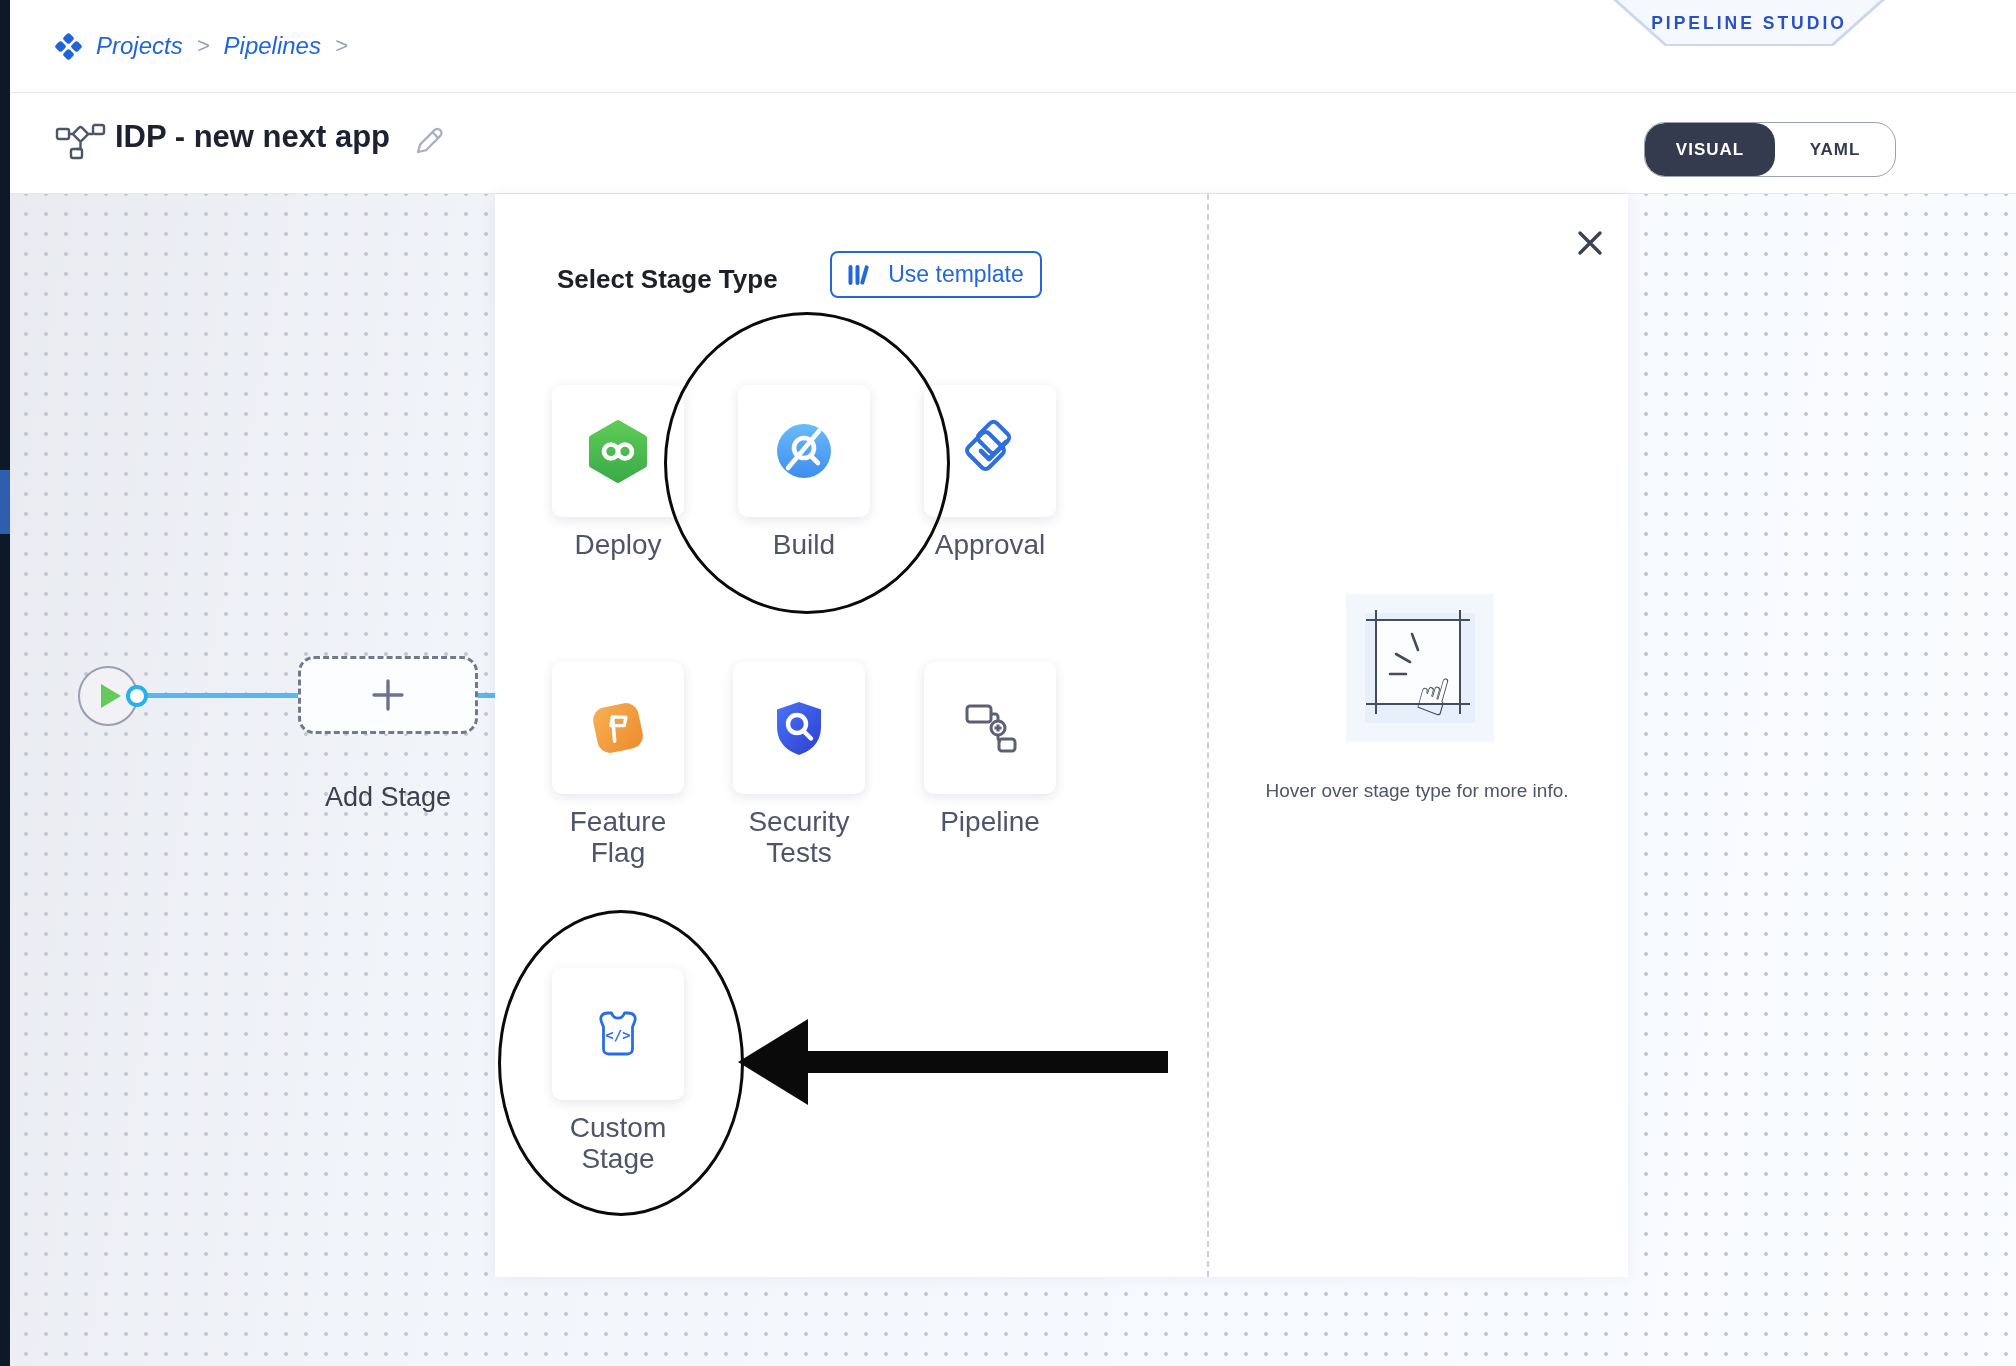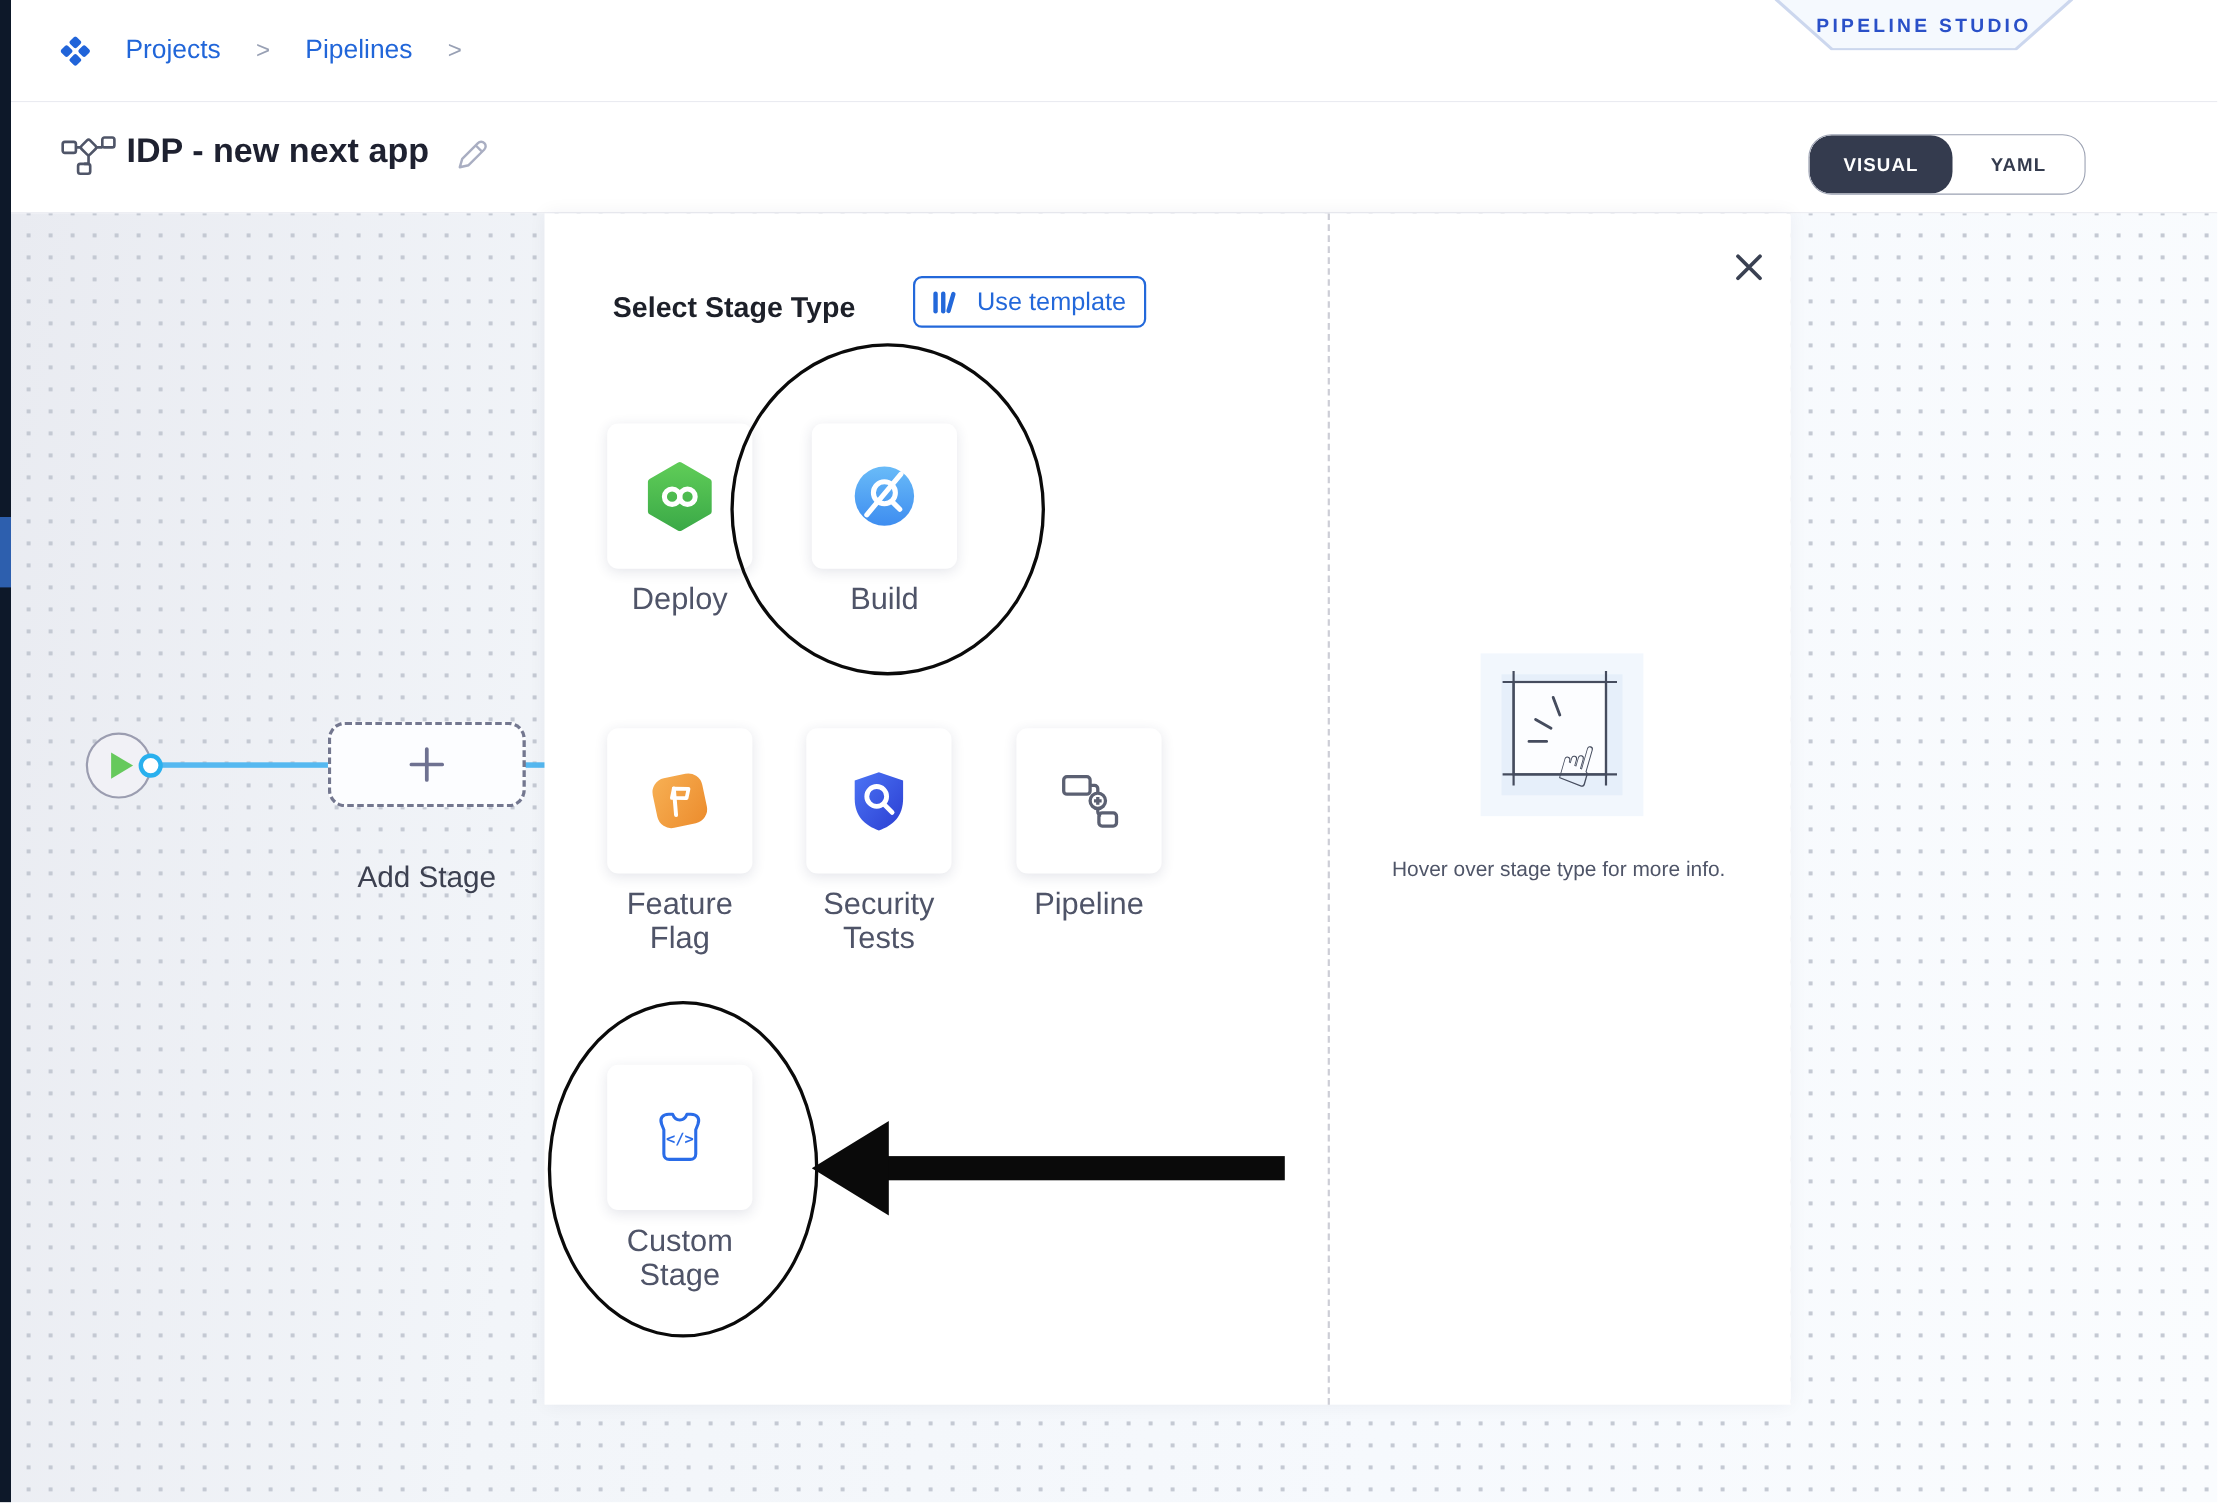--- a/index.html
+++ b/index.html
@@ -15,7 +15,7 @@
   #breadcrumb-bar{left:10px;top:0;width:2006px;height:92px;background:#fff;border-bottom:1px solid #e5e7ee;}
   #title-bar{left:10px;top:93px;width:2006px;height:100px;background:#fff;border-bottom:1px solid #e5e7ee;}
 
-  .crumbs{position:absolute;left:45px;top:0;height:92px;display:flex;align-items:center;gap:32px;}
+  .crumbs{position:absolute;left:45px;top:0;height:92px;display:flex;align-items:center;gap:14px;font-style:italic;}
   .crumb-link{color:#2166d9;font-size:24px;cursor:pointer;}
   .crumb-sep{color:#98a0b4;font-size:22px;}
 

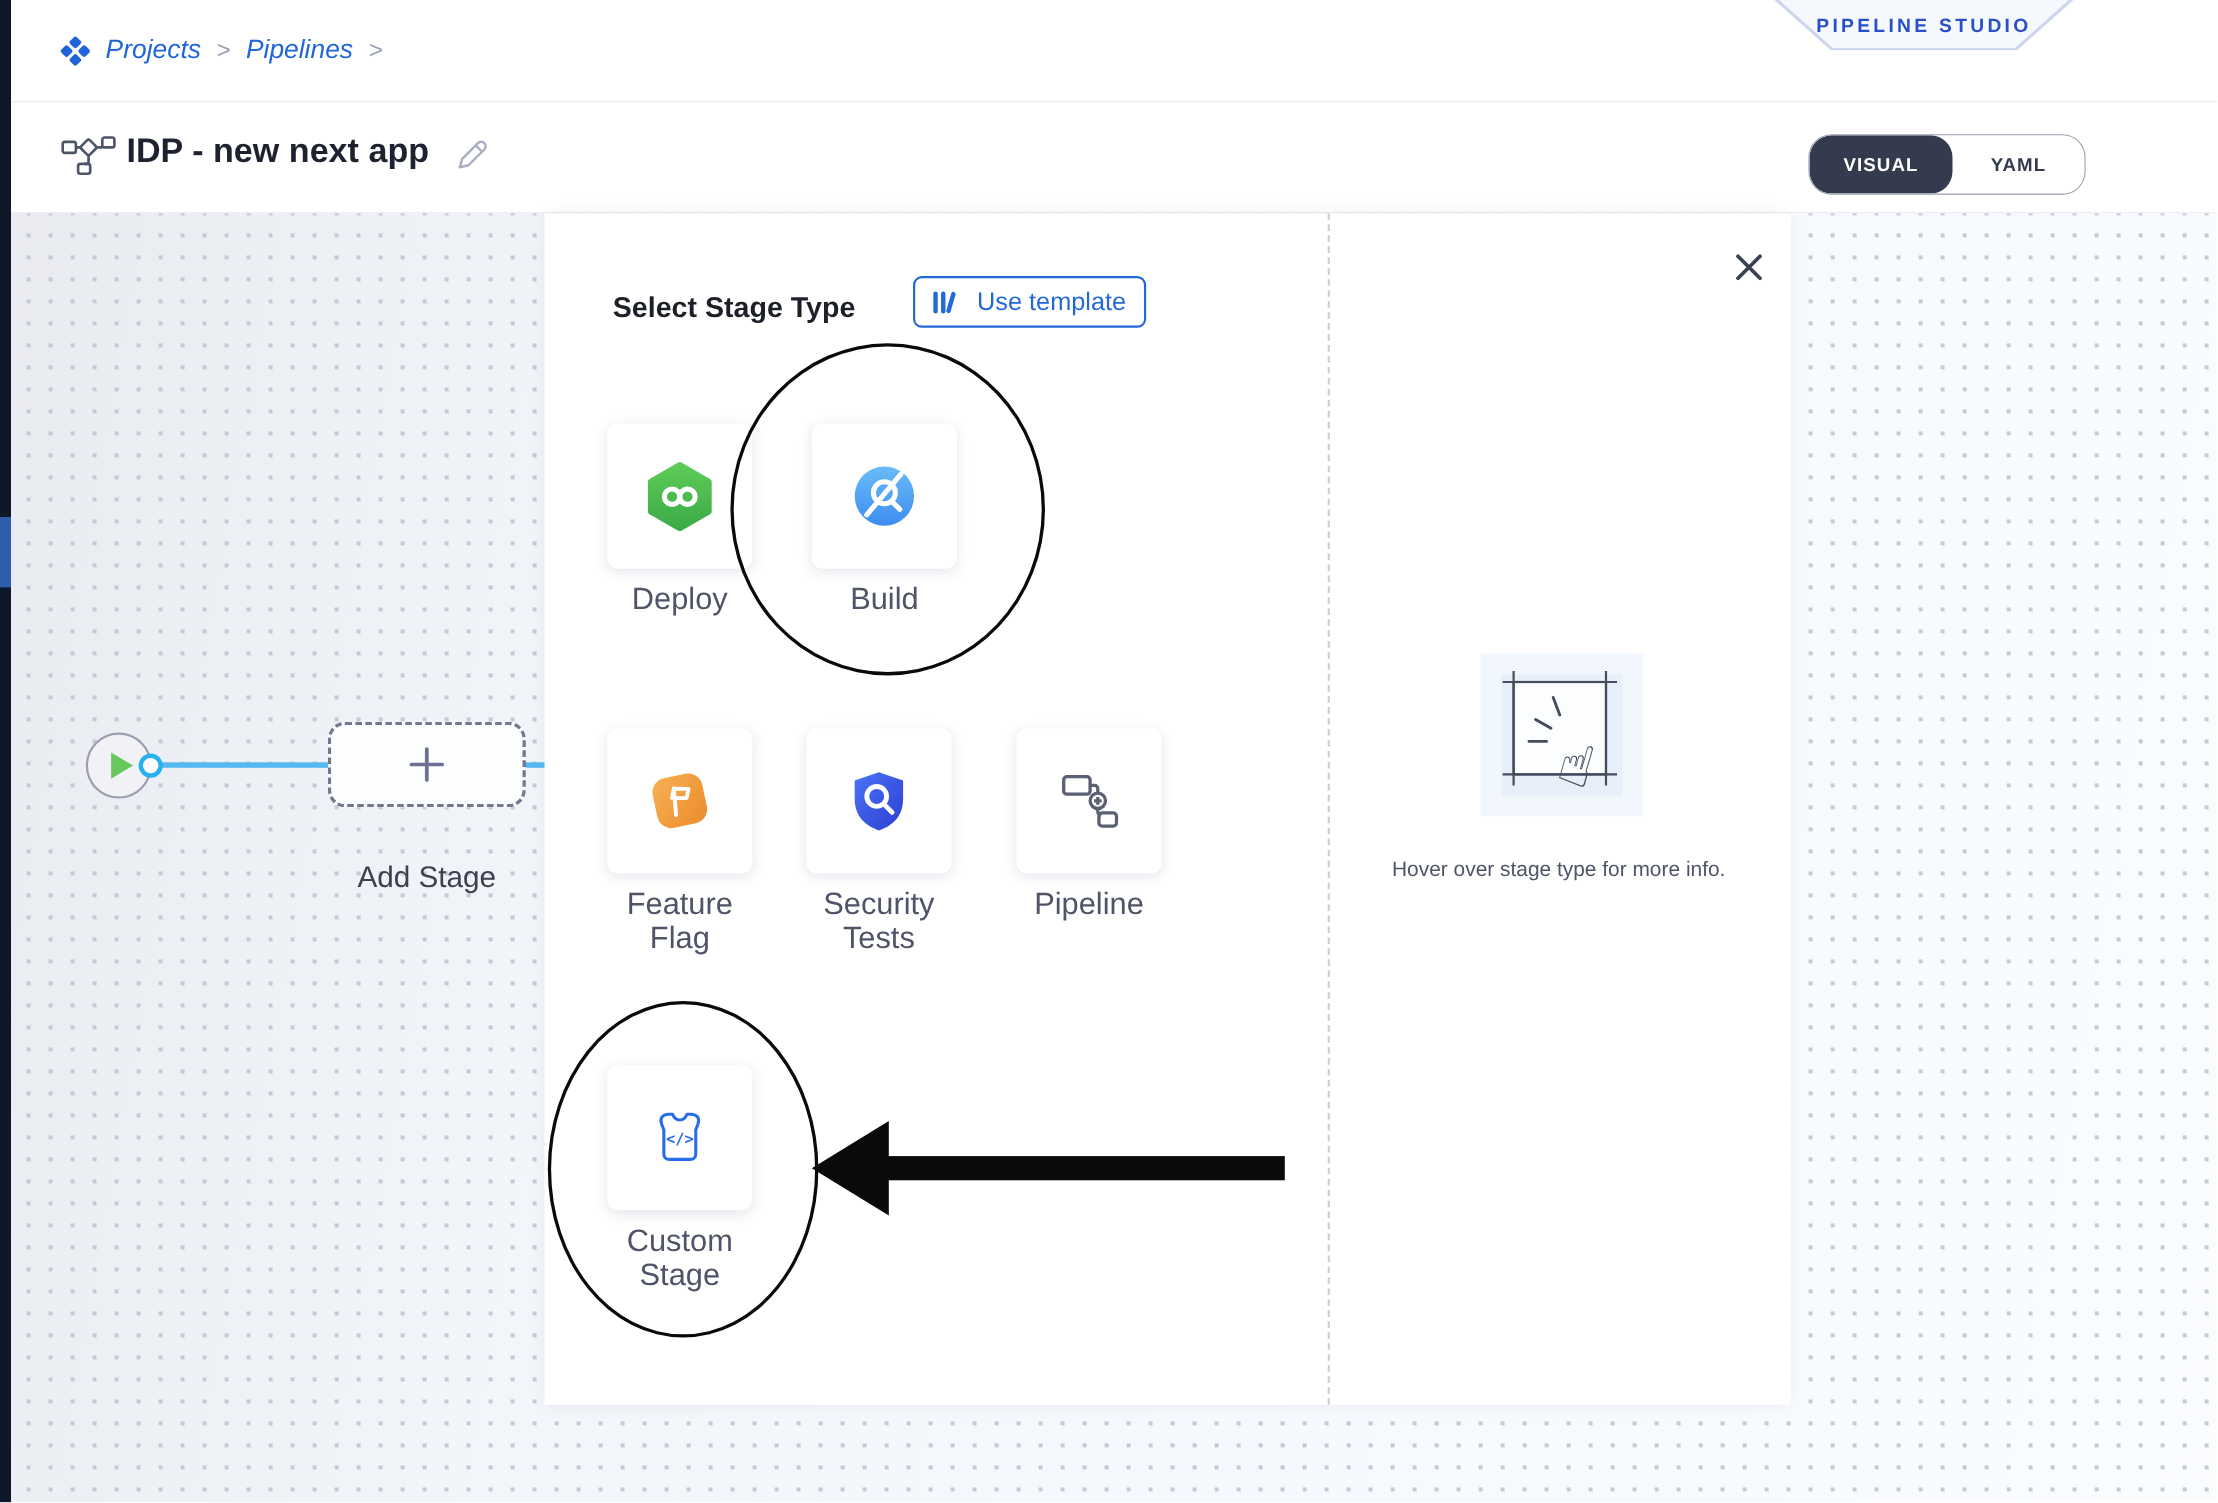--- a/index.html
+++ b/index.html
@@ -198,6 +198,16 @@
       <div class="stage-label">Build</div>
     </div>
 
+    <div class="stage-block" style="left:429px;top:191px;">
+      <div class="stage-card">
+        <svg width="62" height="62" viewBox="0 0 62 62" fill="none" stroke="#2e6fe0" stroke-width="4" stroke-linecap="round" stroke-linejoin="round">
+          <rect x="22" y="5" width="25" height="25" rx="5" transform="rotate(45 34.5 17.5)"></rect>
+          <rect x="12" y="16" width="29" height="29" rx="5" transform="rotate(45 26.5 30.5)"></rect>
+          <path d="M22 31 l8 8 L47 22" stroke-width="4.6"></path>
+        </svg>
+      </div>
+      <div class="stage-label">Approval</div>
+    </div>
 
     <div class="stage-block" style="left:57px;top:468px;">
       <div class="stage-card">

